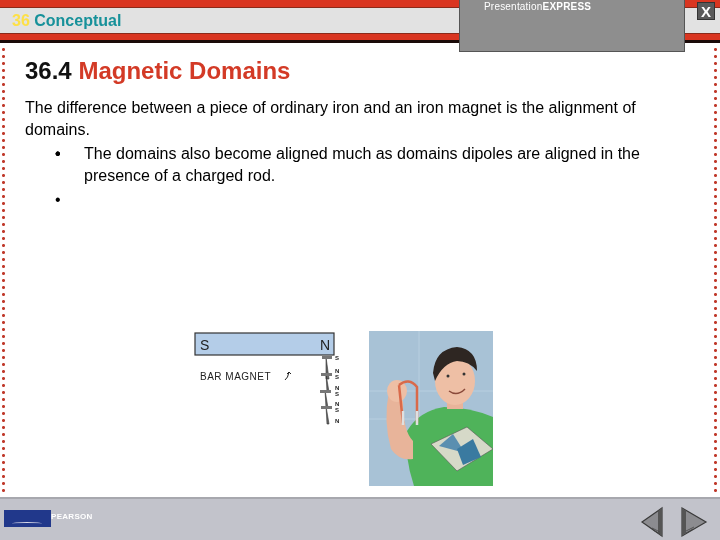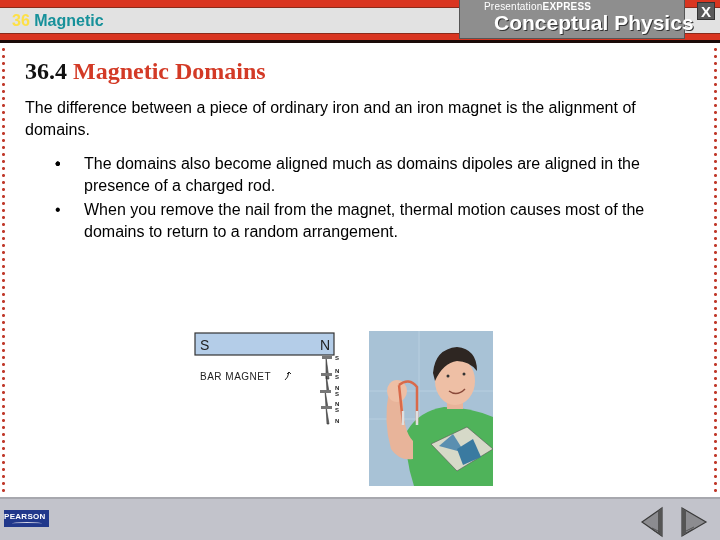--- a/index.html
+++ b/index.html
@@ -12,7 +12,7 @@
     .chapter-num { color: #fde047; }
     .chapter-name { color: #17919a; }
 
-    .brand-box { position: absolute; left: 459px; top: 0; width: 226px; height: 39px; background: #8e8e8e; border-left: 1px solid #555; border-right: 1px solid #555; border-bottom: 1px solid #555; padding-left: 41px; }
+    .brand-box { position: absolute; left: 459px; top: 0; width: 226px; height: 52px; background: #8e8e8e; border-left: 1px solid #555; border-right: 1px solid #555; border-bottom: 1px solid #555; padding-left: 41px; }
     .brand-top { position: absolute; left: 24px; top: 1px; font-size: 10px; color: #ffffff; font-weight: normal; letter-spacing: 0.2px; }
     .brand-top b { font-weight: bold; }
     .brand-main { position: absolute; left: 34px; top: 11px; font-size: 21px; font-weight: bold; color: #ffffff; text-shadow: 1px 1px 0 #333; white-space: nowrap; }

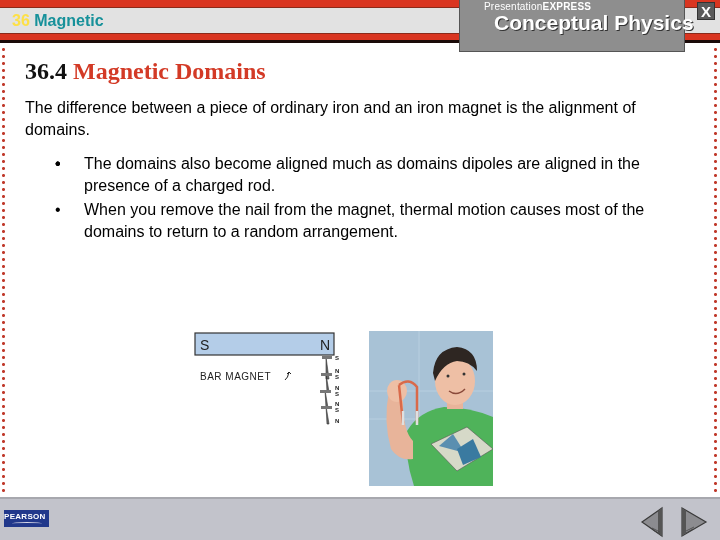--- a/index.html
+++ b/index.html
@@ -53,7 +53,7 @@
   <div class="header-bottom-line"></div>
   <div class="chapter-title">
     <span class="chapter-num">36</span>
-    <span class="chapter-name">Magnetic</span>
+    <span class="chapter-name">Conceptual</span>
   </div>
   <div class="brand-box">
     <div class="brand-top"><span>Presentation</span><b>EXPRESS</b></div>

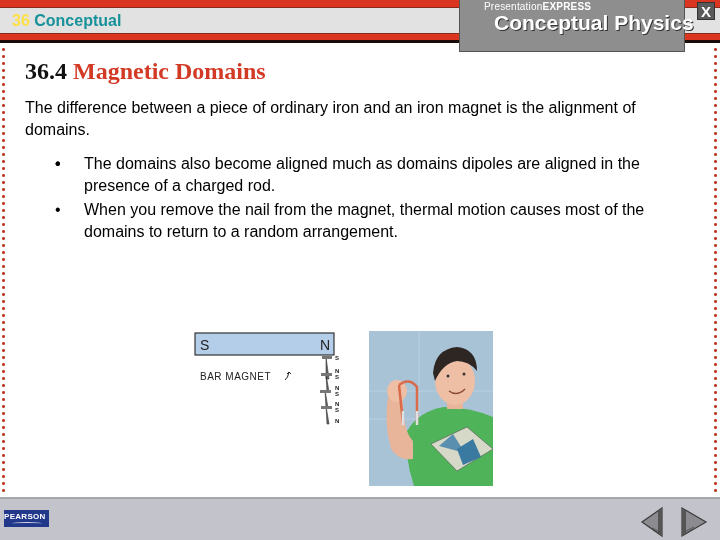--- a/index.html
+++ b/index.html
@@ -57,7 +57,6 @@
   </div>
   <div class="brand-box">
     <div class="brand-top"><span>Presentation</span><b>EXPRESS</b></div>
-    <div class="brand-main">Conceptual Physics</div>
   </div>
   <div class="close-btn">X</div>
 </div>

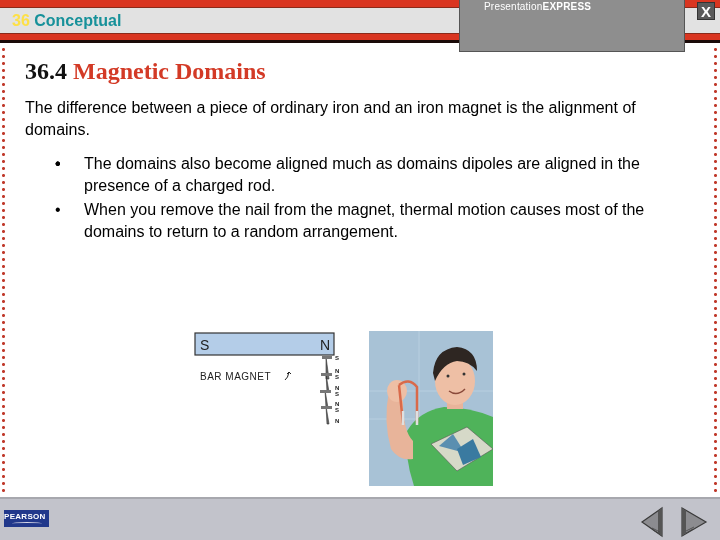--- a/index.html
+++ b/index.html
@@ -25,7 +25,7 @@
     .dots-left { left: 1px; }
     .dots-right { left: 713px; }
 
-    .slide-title { position: absolute; left: 25px; top: 56px; font-size: 24px; font-weight: bold; line-height: 30px; white-space: nowrap; font-family: Liberation Serif, serif; }
+    .slide-title { position: absolute; left: 25px; top: 56px; font-size: 24px; font-weight: bold; line-height: 30px; white-space: nowrap; }
     .slide-num { color: #111111; }
     .slide-name { color: #d33a26; }
 

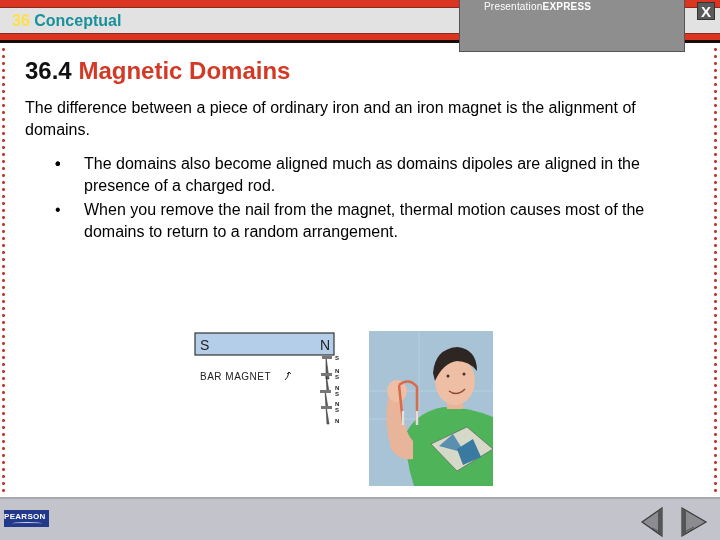--- a/index.html
+++ b/index.html
@@ -30,7 +30,7 @@
     .slide-name { color: #d33a26; }
 
     .body-text { position: absolute; left: 25px; top: 97px; width: 670px; font-size: 16px; line-height: 22px; color: #000; }
-    .intro { margin-bottom: 12px; }
+    .intro { margin-bottom: 2px; }
     .bullets { list-style: none; margin-left: 30px; }
     .bullets li { position: relative; padding-left: 29px; margin-bottom: 2px; }
     .bullets li .bullet { position: absolute; left: 0; top: 0; }

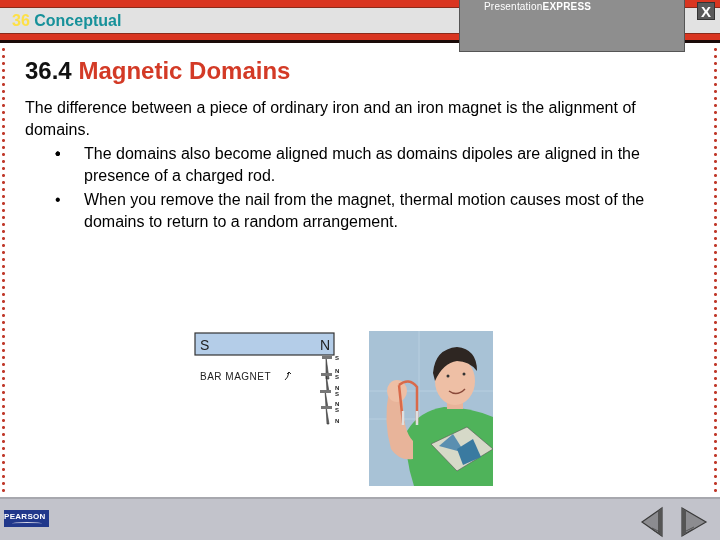--- a/index.html
+++ b/index.html
@@ -75,7 +75,7 @@
     <li><span class="bullet">•</span></li>
     <li><span class="bullet">•</span></li>
     <li><span class="bullet">•</span><span>The domains also become aligned much as domains dipoles are aligned in the presence of a charged rod.</span></li>
-    <li><span class="bullet">•</span><span>When you remove the nail from the magnet, thermal motion causes most of the domains to return to a random arrangement.</span></li>
+    <li><span class="bullet">•</span></li>
   </ul>
 </div>
 

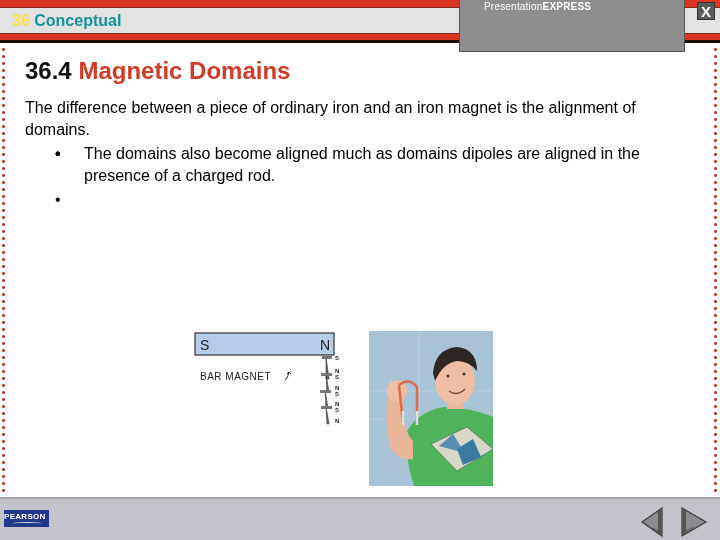--- a/index.html
+++ b/index.html
@@ -39,7 +39,7 @@
     .photo { position: absolute; left: 369px; top: 331px; width: 124px; height: 155px; overflow: hidden; background: #a9c3d6; }
 
     .footer { position: absolute; left: 0; top: 497px; width: 720px; height: 43px; background: #c2c3cb; border-top: 2px solid #a7a8ae; }
-    .pearson-logo { position: absolute; left: 4px; top: 11px; width: 45px; height: 17px; background: #21388b; color: #ffffff; font-size: 8px; font-weight: bold; line-height: 13px; letter-spacing: 0.3px; }
+    .pearson-logo { position: absolute; left: 4px; top: 11px; width: 45px; height: 17px; background: #21388b; color: #ffffff; font-size: 8px; font-weight: bold; line-height: 13px; letter-spacing: 0.3px; padding-left: 47px; }
     .pearson-logo .swoosh { position: absolute; left: 8px; bottom: 2px; width: 30px; height: 3px; border-top: 1px solid #d8d8e8; border-radius: 50% 50% 0 0; }
     .nav-btn { position: absolute; top: 7px; width: 32px; height: 32px; cursor: pointer; }
     .nav-prev { left: 638px; }

